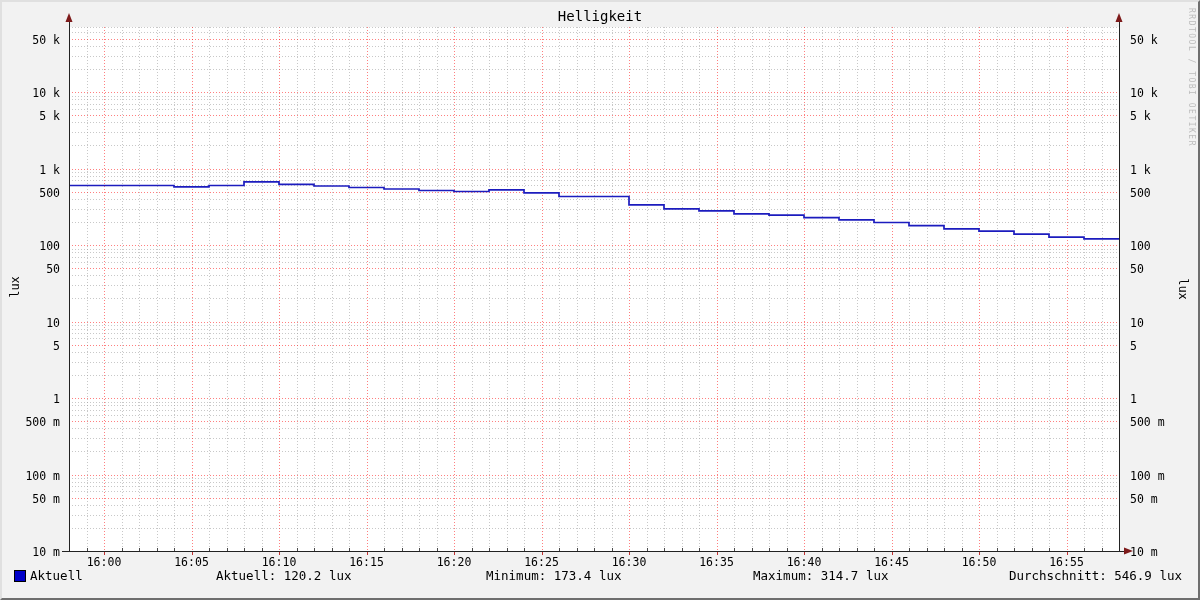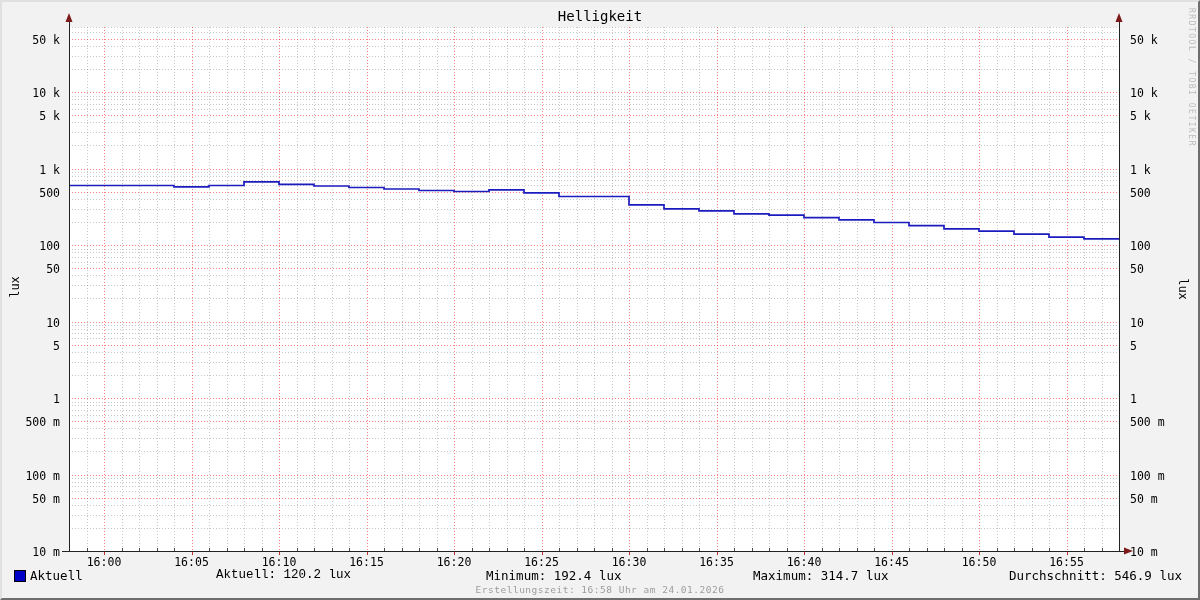--- a/index.html
+++ b/index.html
@@ -24,7 +24,7 @@
   .swatch{position:absolute;left:12px;top:2px;width:10px;height:10px;
     border:1px solid #000;display:inline-block;}
   .series-label{position:absolute;left:28px;top:0;}
-  .stat-aktuell{position:absolute;left:214px;top:0;font-family:Liberation Mono, monospace;}
+  .stat-aktuell{position:absolute;left:214px;top:0;}
   .stat-minimum{position:absolute;left:484px;top:0;}
   .stat-maximum{position:absolute;left:751px;top:0;}
   .stat-durchschnitt{position:absolute;right:16px;top:0;}

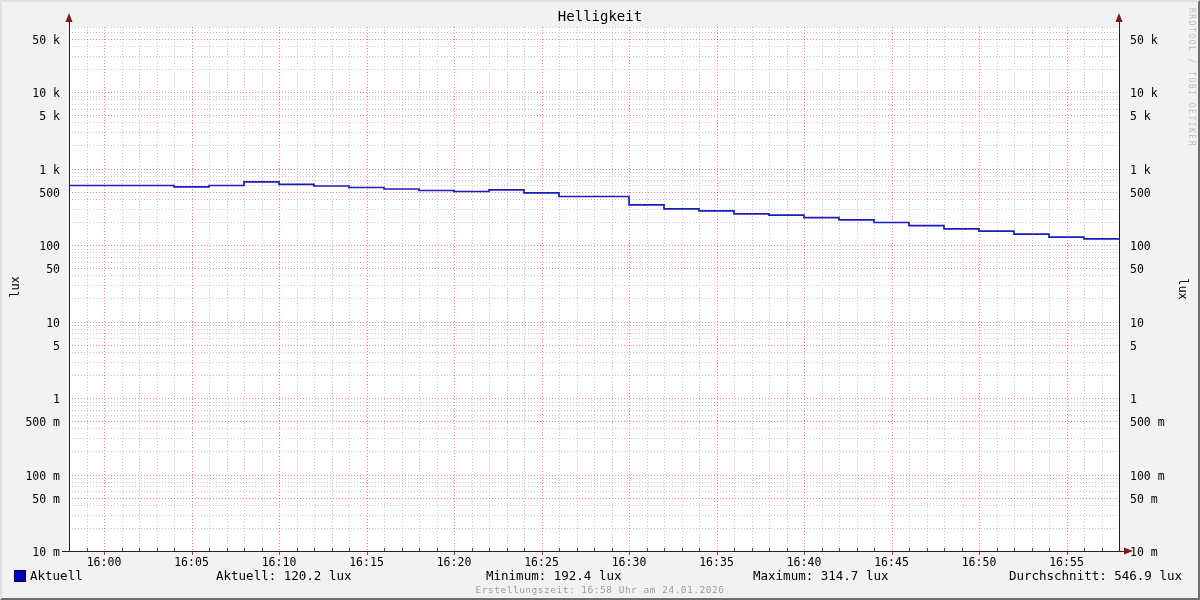--- a/index.html
+++ b/index.html
@@ -283,7 +283,7 @@
     <span class="swatch" style="background: rgb(0, 0, 200);"></span>
     <span class="series-label">Aktuell</span>
     <span class="stat-aktuell">Aktuell: 120.2 lux</span>
-    <span class="stat-minimum">Minimum: 192.4 lux</span>
+    <span class="stat-minimum">Minimum: 173.4 lux</span>
     <span class="stat-maximum">Maximum: 314.7 lux</span>
     <span class="stat-durchschnitt">Durchschnitt: 546.9 lux</span>
   </div>

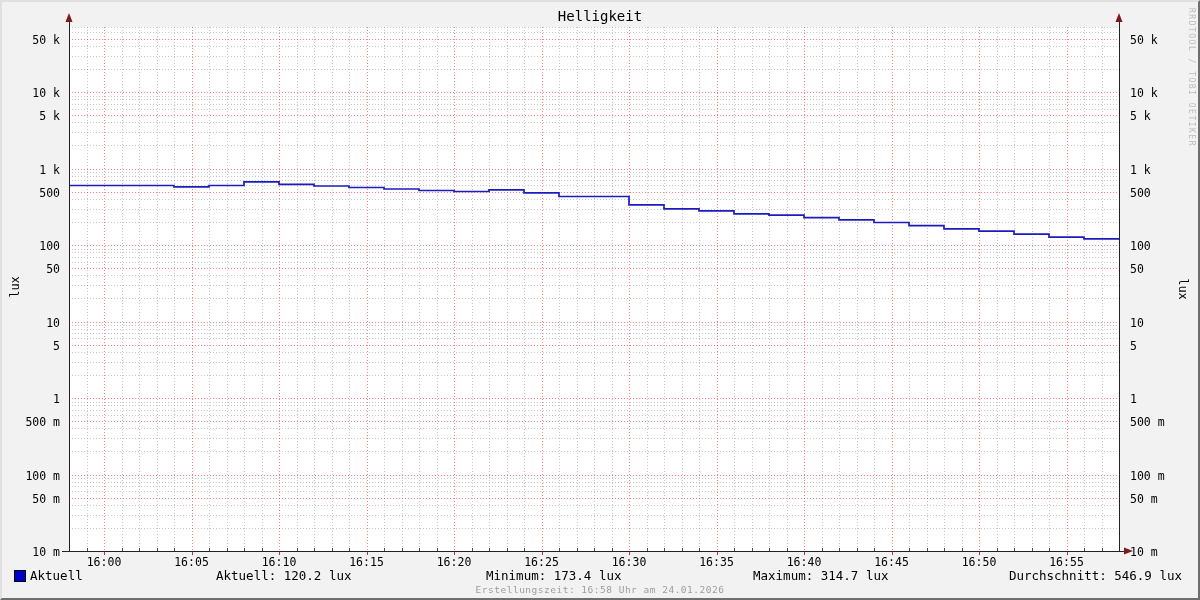--- a/index.html
+++ b/index.html
@@ -288,7 +288,6 @@
     <span class="stat-durchschnitt">Durchschnitt: 546.9 lux</span>
   </div>
 
-  <div class="footer">Erstellungszeit: 16:58 Uhr am 24.01.2026</div>
 </div>
 
 </body></html>

